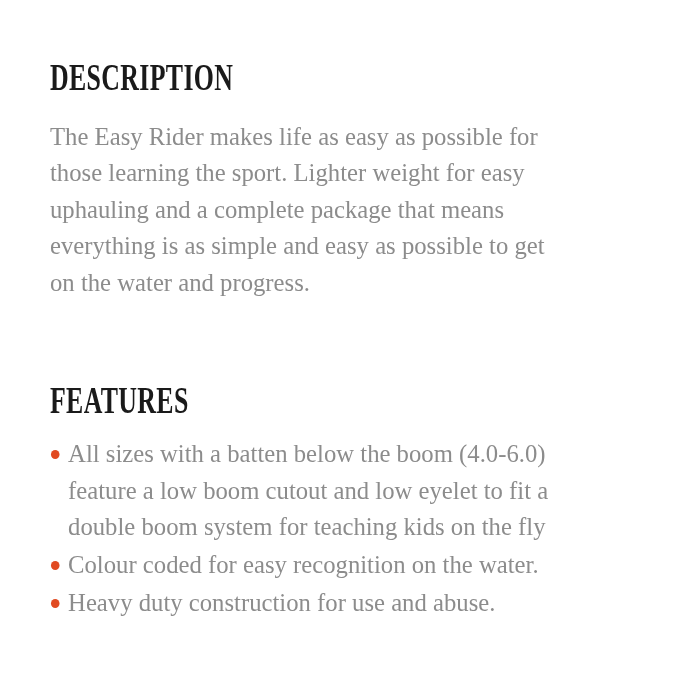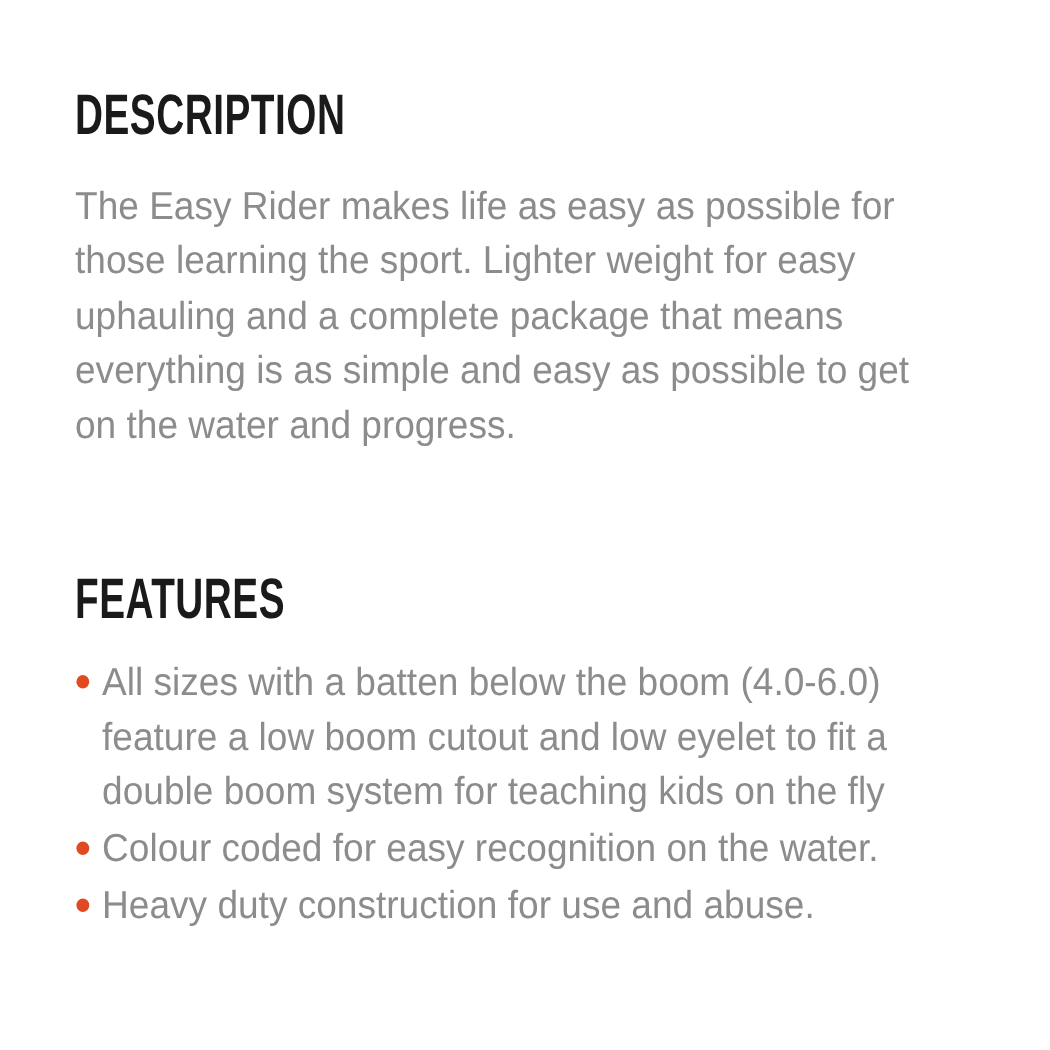--- a/index.html
+++ b/index.html
@@ -9,7 +9,7 @@
     font-family: "Liberation Sans", sans-serif;
     overflow: hidden;
   }
-  .page { position: relative; width: 700px; height: 700px; background: #ffffff; }
+  .page { position: relative; width: 700px; height: 700px; background: #ffffff; font-family: Liberation Serif, serif; }
 
   .section-heading {
     position: absolute;

